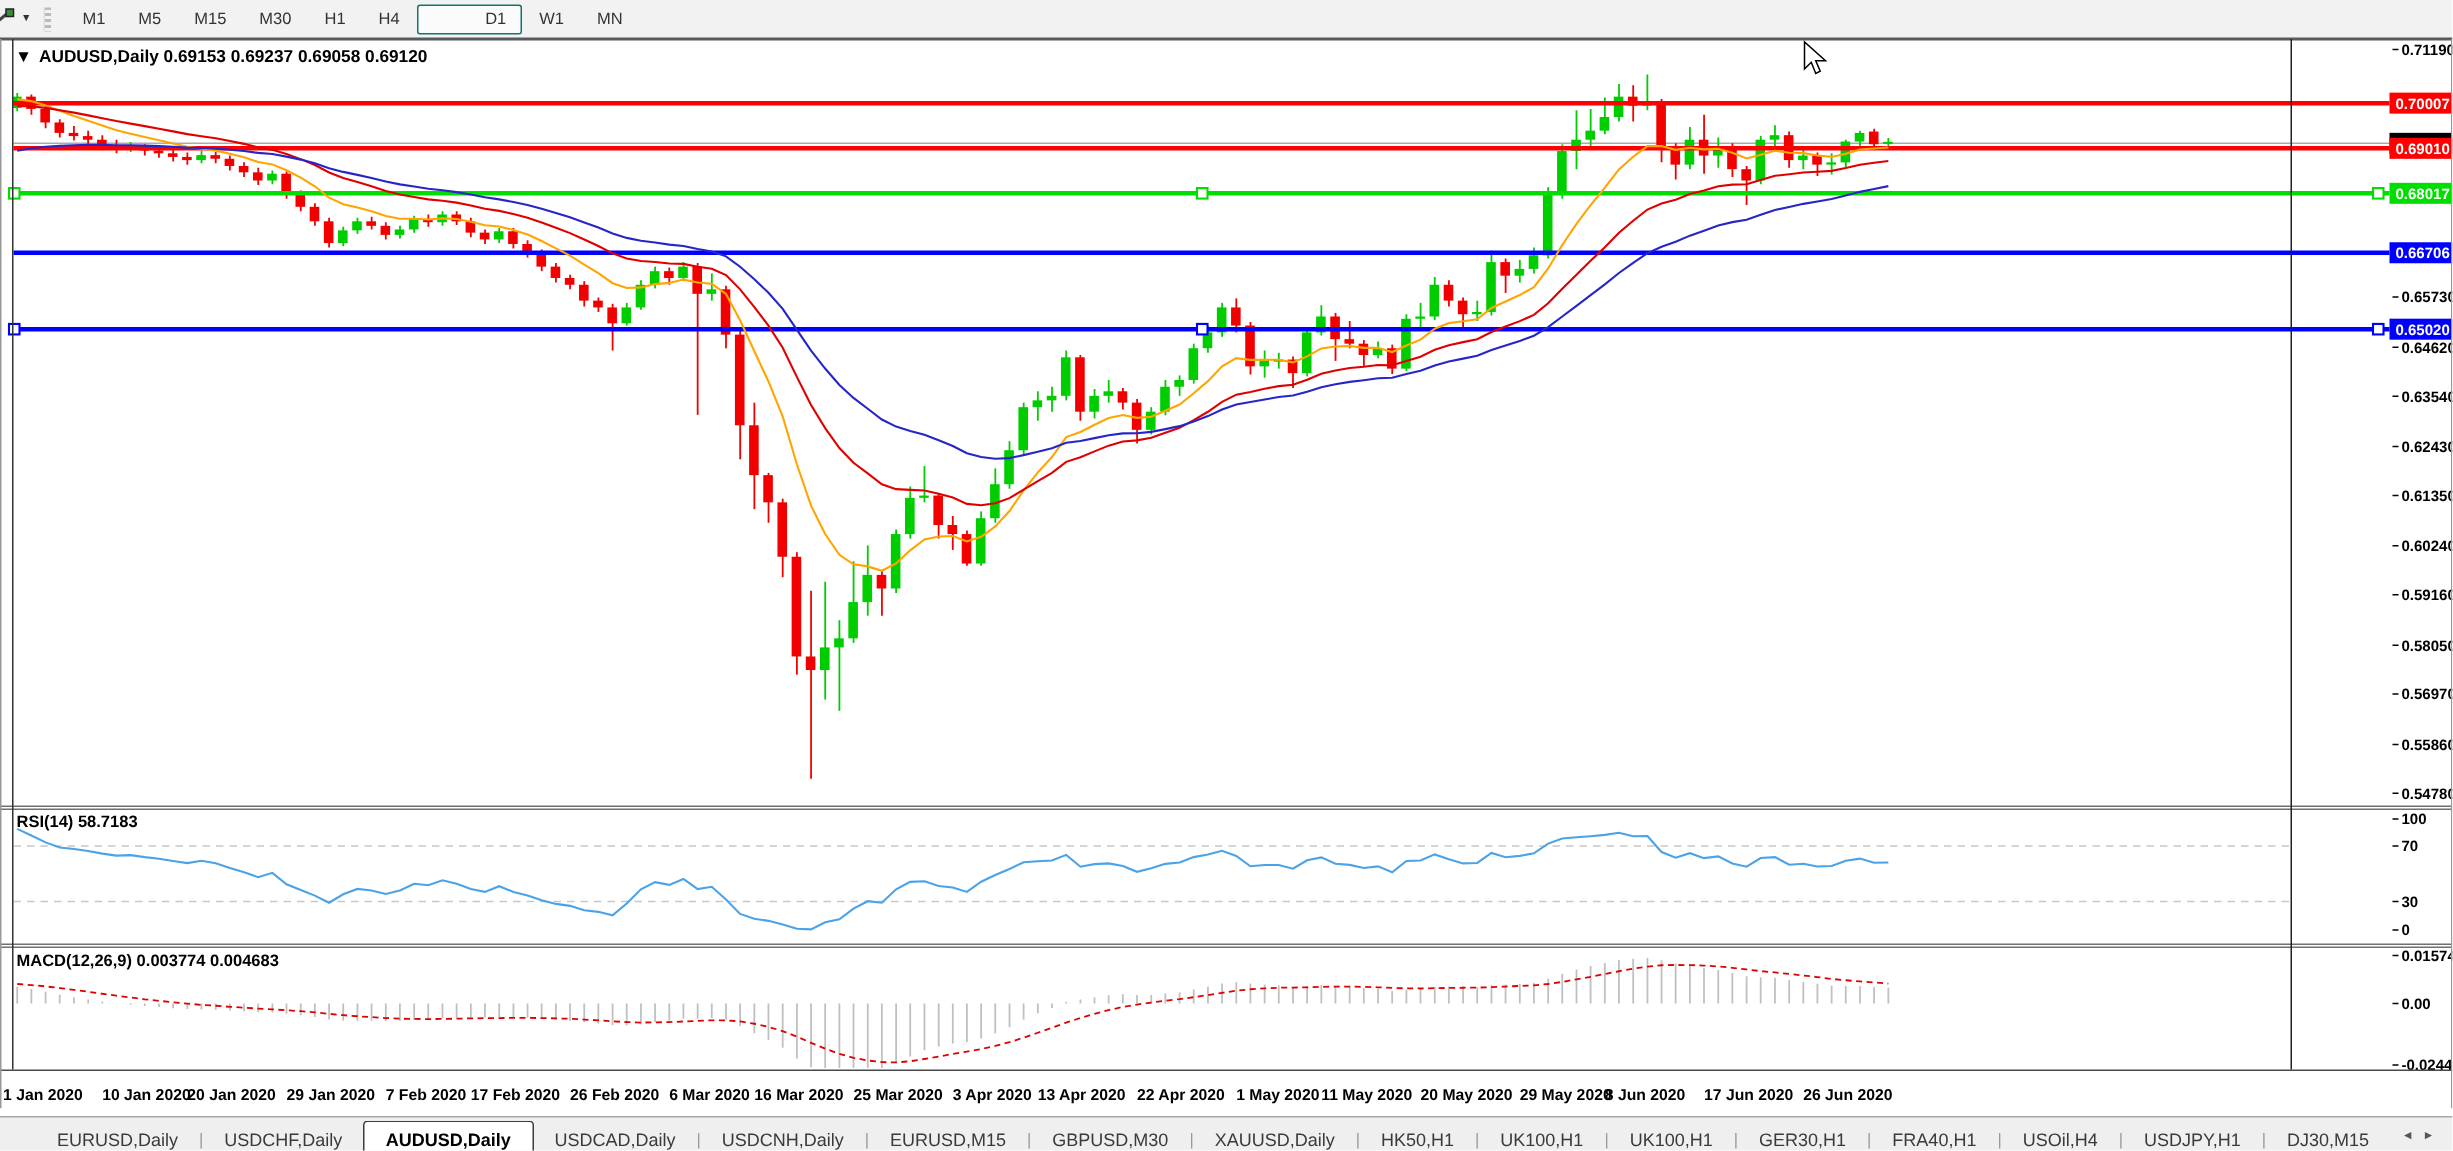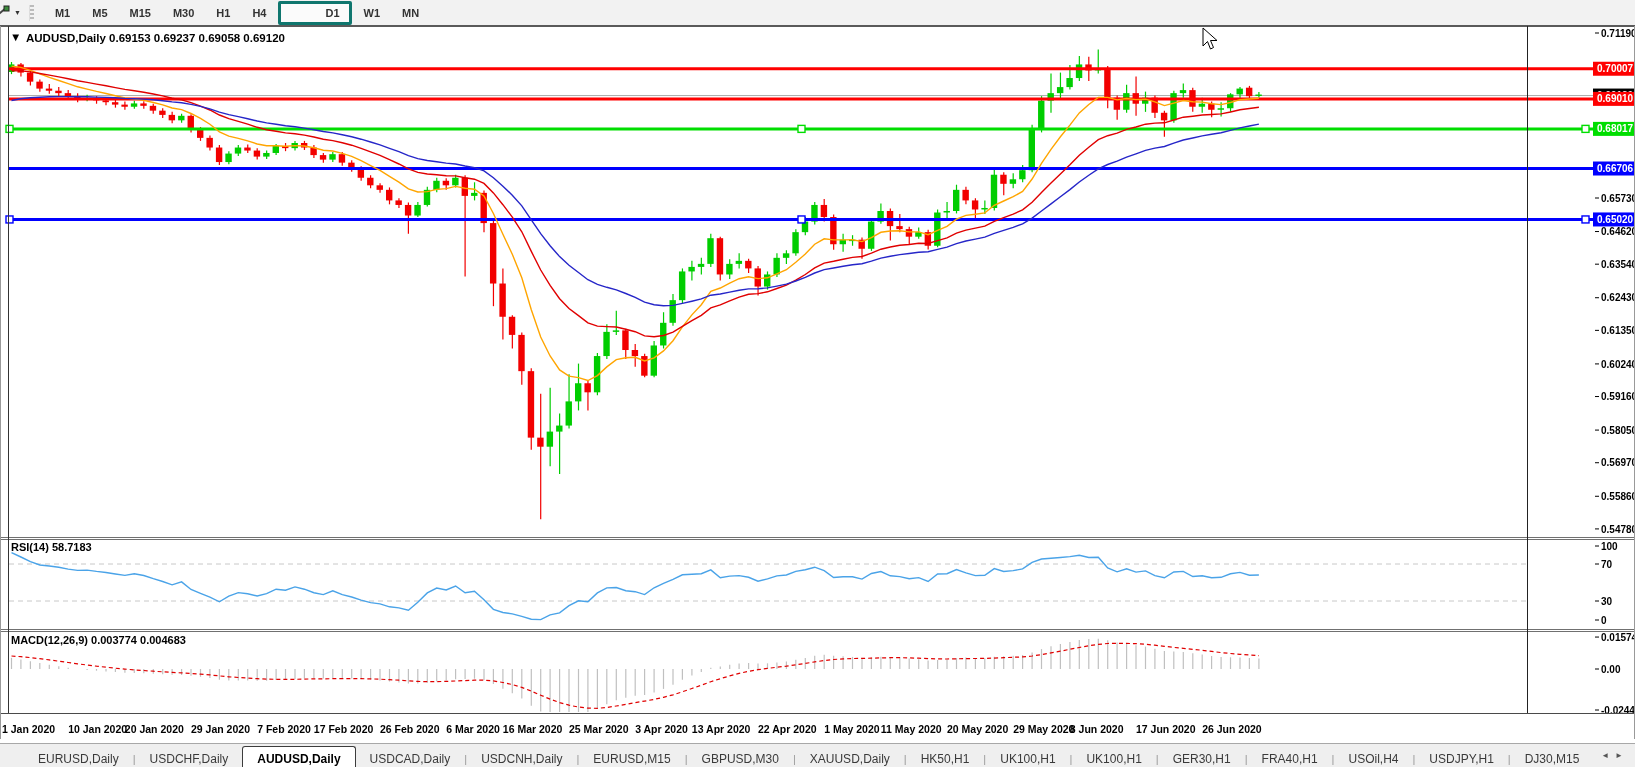--- a/index.html
+++ b/index.html
@@ -10,7 +10,7 @@
   .tool-icon{width:16px;height:18px;margin-left:-4px;display:flex;align-items:center;}
   .caret{font-size:7px;color:#333;margin:0 6px 0 2px;}
   .grip{width:4px;height:16px;margin:0 10px 0 2px;background:repeating-linear-gradient(#bbb 0 2px,#f2f2f2 2px 4px);border-left:1px solid #ddd;}
-  .tf-btn{font-size:11px;font-weight:700;color:#333;padding:3px 9px;margin:0 1px;border:1px solid transparent;border-radius:2px;cursor:default;}
+  .tf-btn{font-size:11px;font-weight:400;color:#333;padding:3px 9px;margin:0 1px;border:1px solid transparent;border-radius:2px;cursor:default;}
   .tf-btn.active{background:#fbfbfb;border:3px solid #0f766e;padding-left:44px;}
   
   svg text{font-family:"Liberation Sans",sans-serif;}

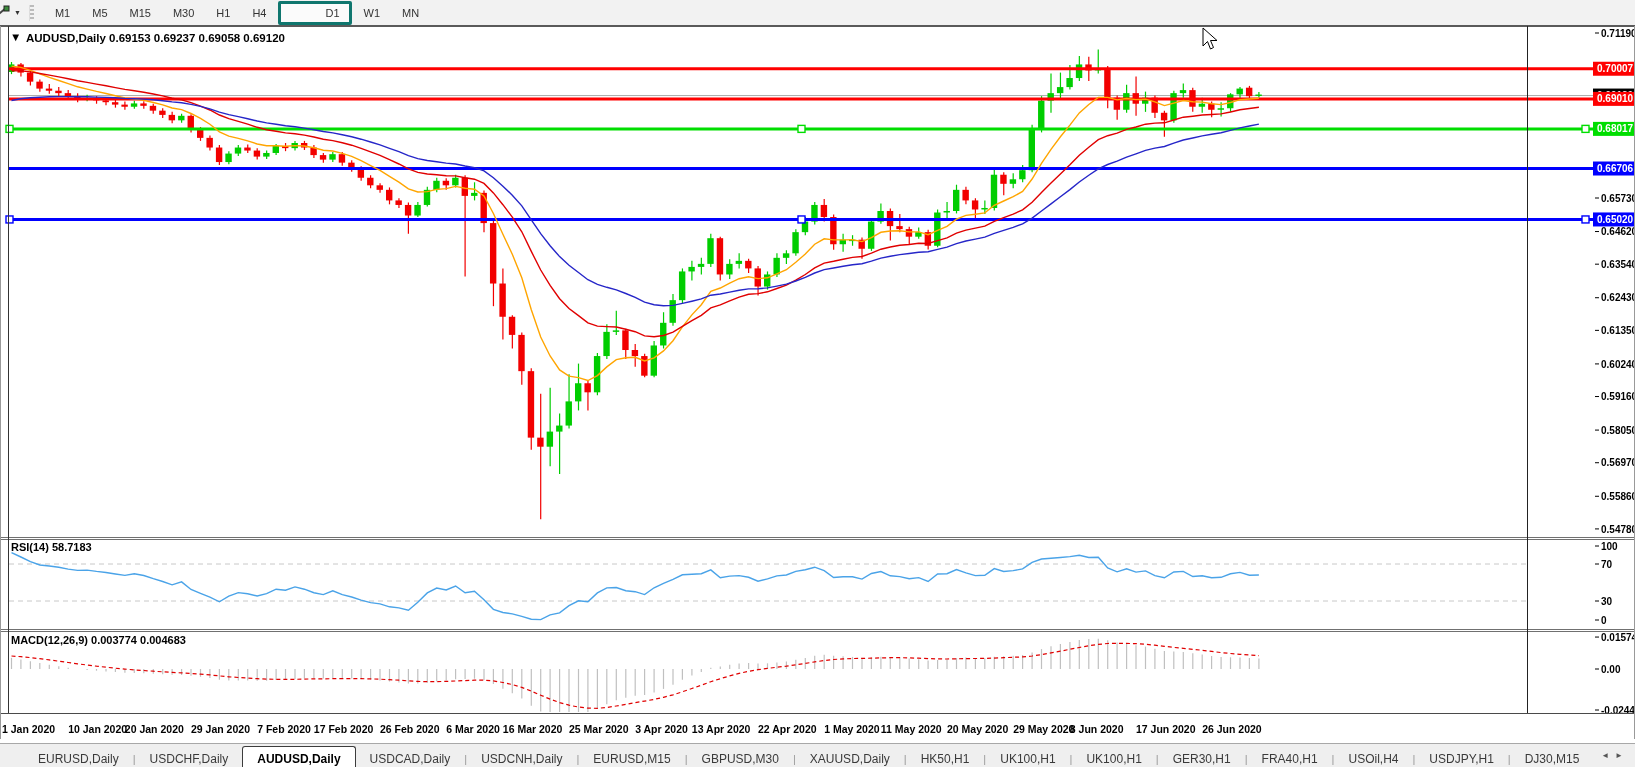--- a/index.html
+++ b/index.html
@@ -11,7 +11,7 @@
   .caret{font-size:7px;color:#333;margin:0 6px 0 2px;}
   .grip{width:4px;height:16px;margin:0 10px 0 2px;background:repeating-linear-gradient(#bbb 0 2px,#f2f2f2 2px 4px);border-left:1px solid #ddd;}
   .tf-btn{font-size:11px;font-weight:400;color:#333;padding:3px 9px;margin:0 1px;border:1px solid transparent;border-radius:2px;cursor:default;}
-  .tf-btn.active{background:#fbfbfb;border:3px solid #0f766e;padding-left:44px;}
+  .tf-btn.active{background:#fbfbfb;border:1px solid #0f766e;padding-left:44px;}
   
   svg text{font-family:"Liberation Sans",sans-serif;}
   .ax{font-size:10px;font-weight:700;fill:#000;}

